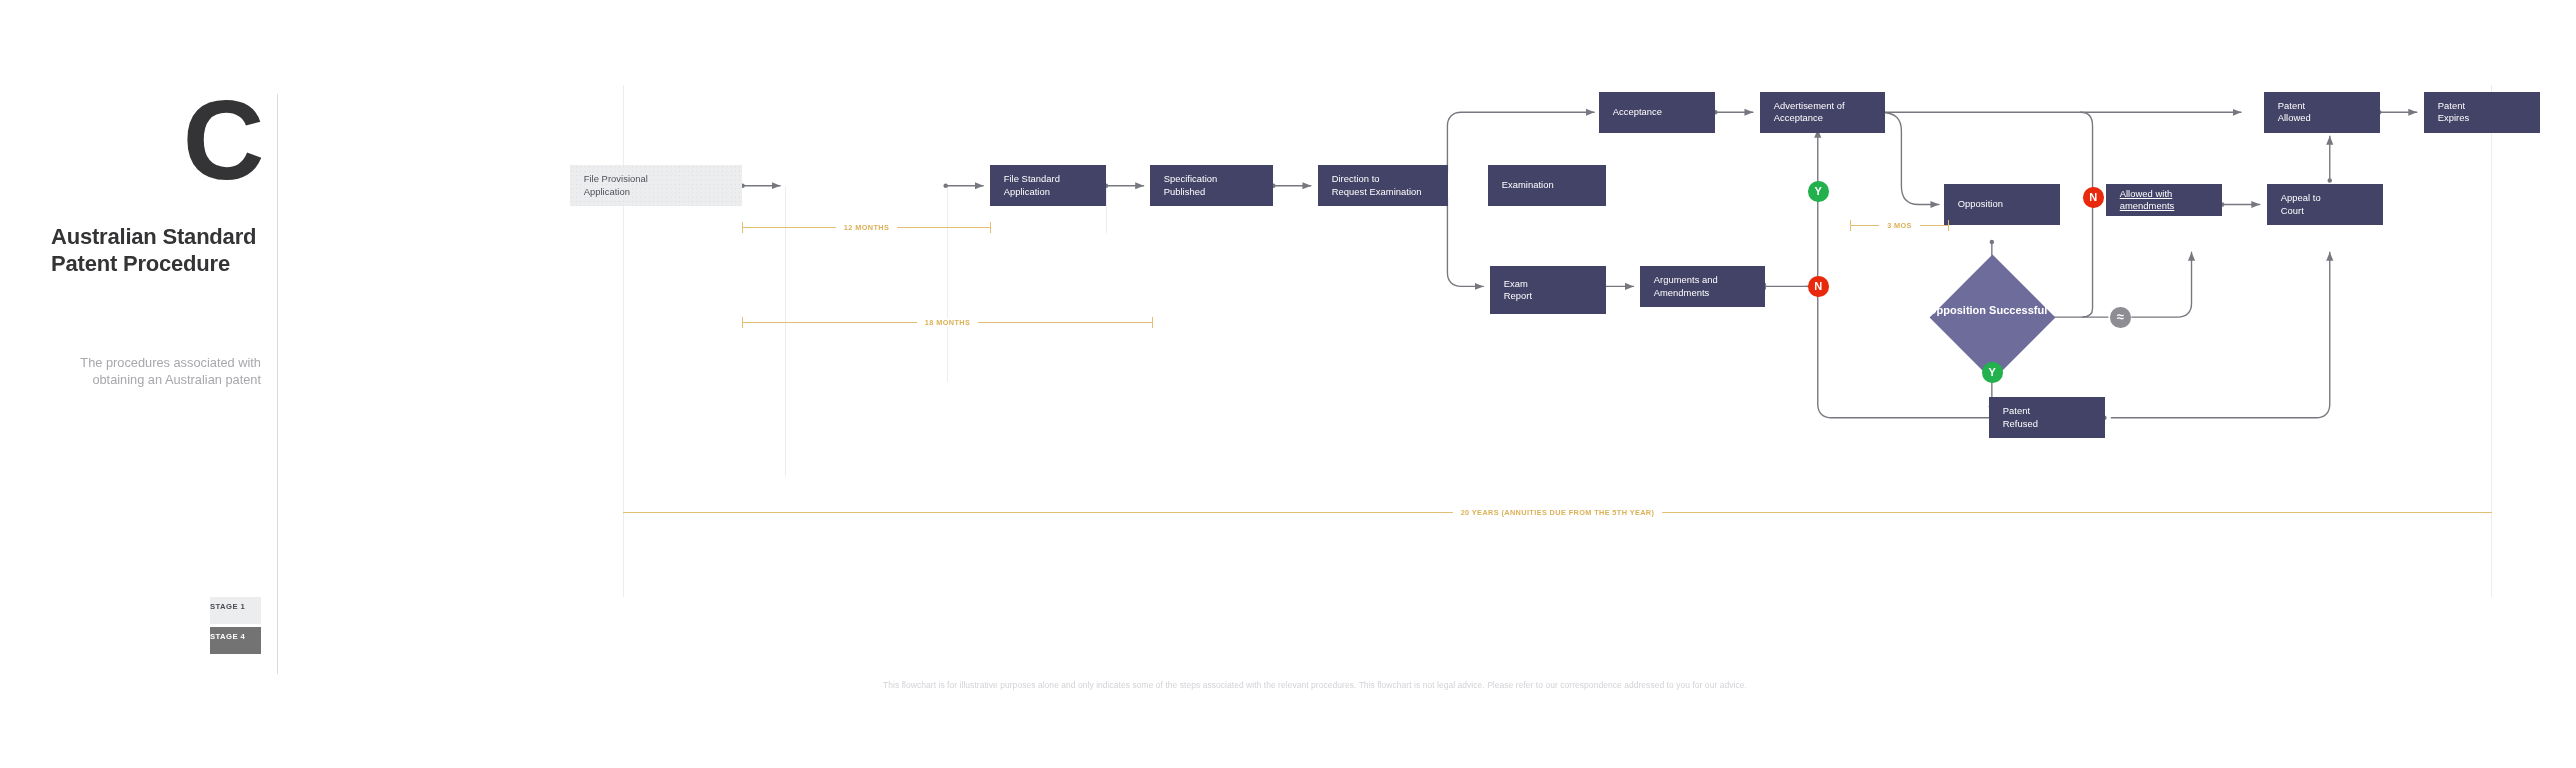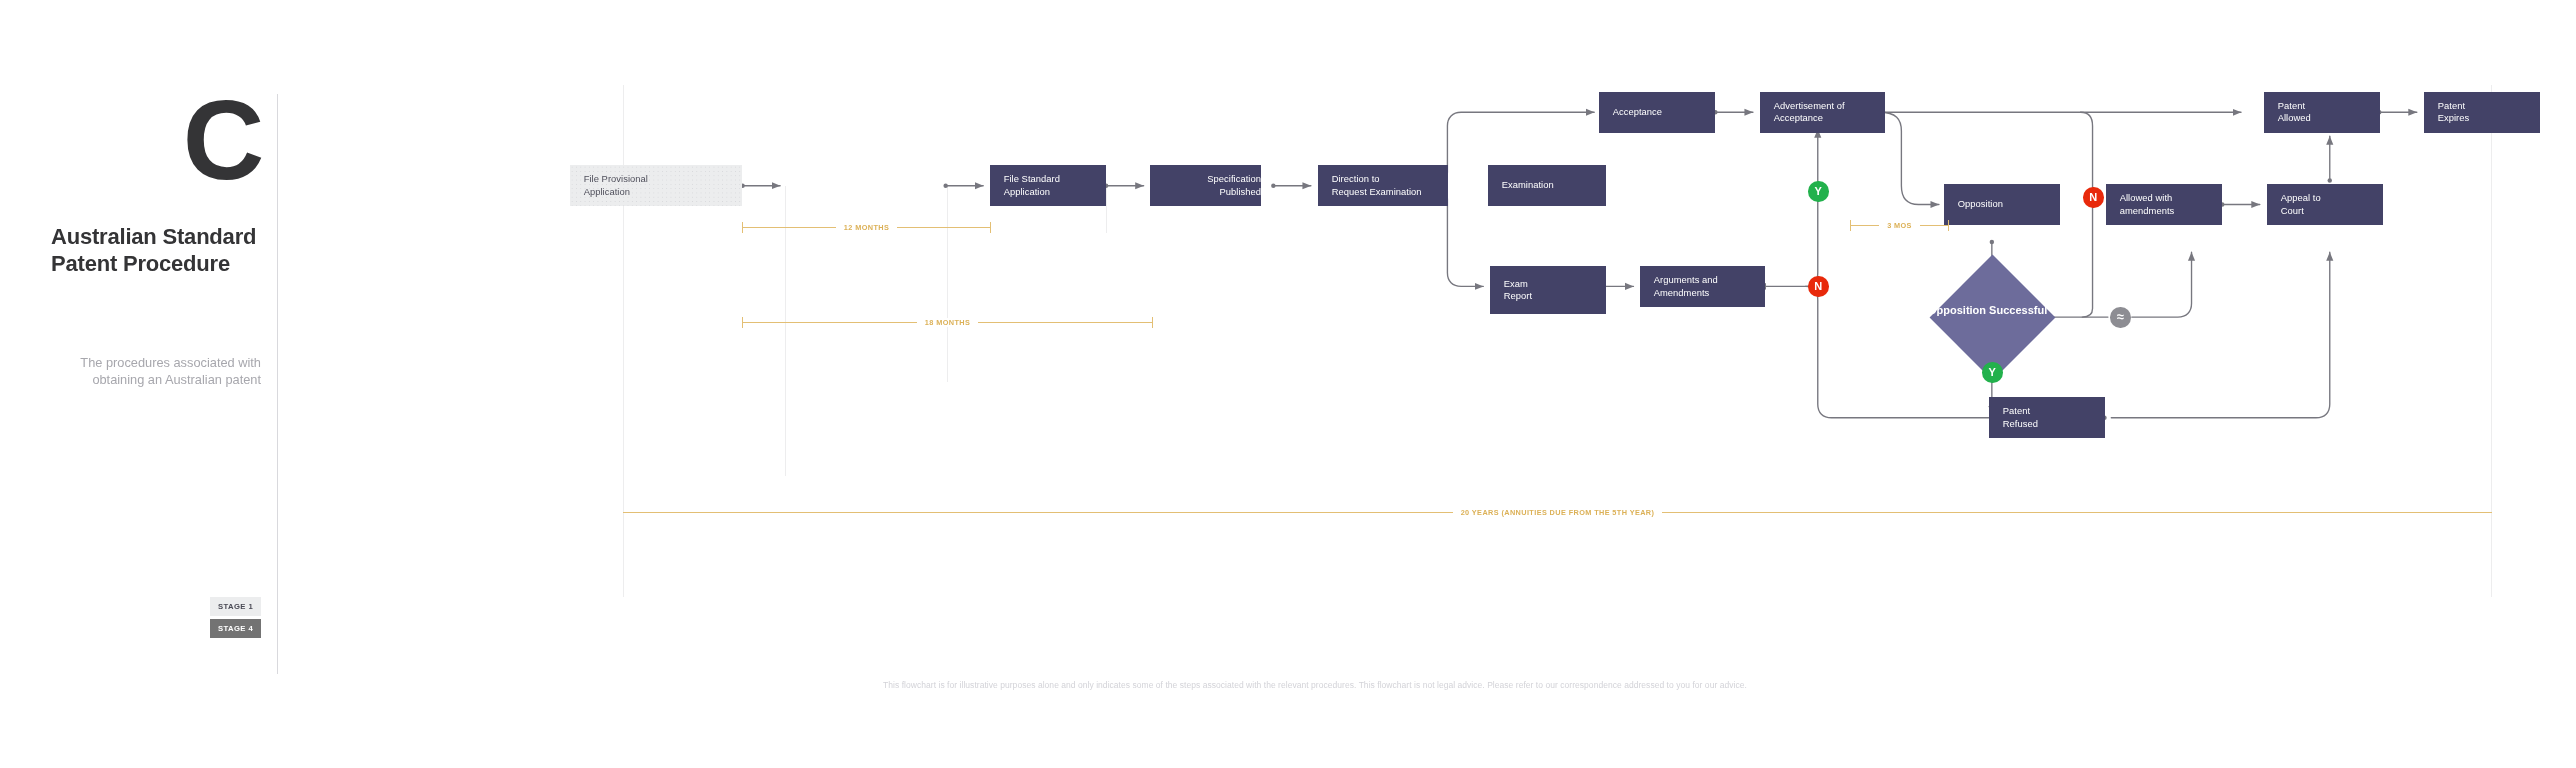--- a/index.html
+++ b/index.html
@@ -190,7 +190,7 @@
       <span class="ln">File Standard</span>
       <span class="ln">Application</span>
     </div>
-    <div class="node" style="left:527px;top:80px;width:111px;height:41px;text-align:right;">
+    <div class="node" style="left:527px;top:80px;width:123px;height:41px;">
       <span class="ln">Specification</span>
       <span class="ln">Published</span>
     </div>

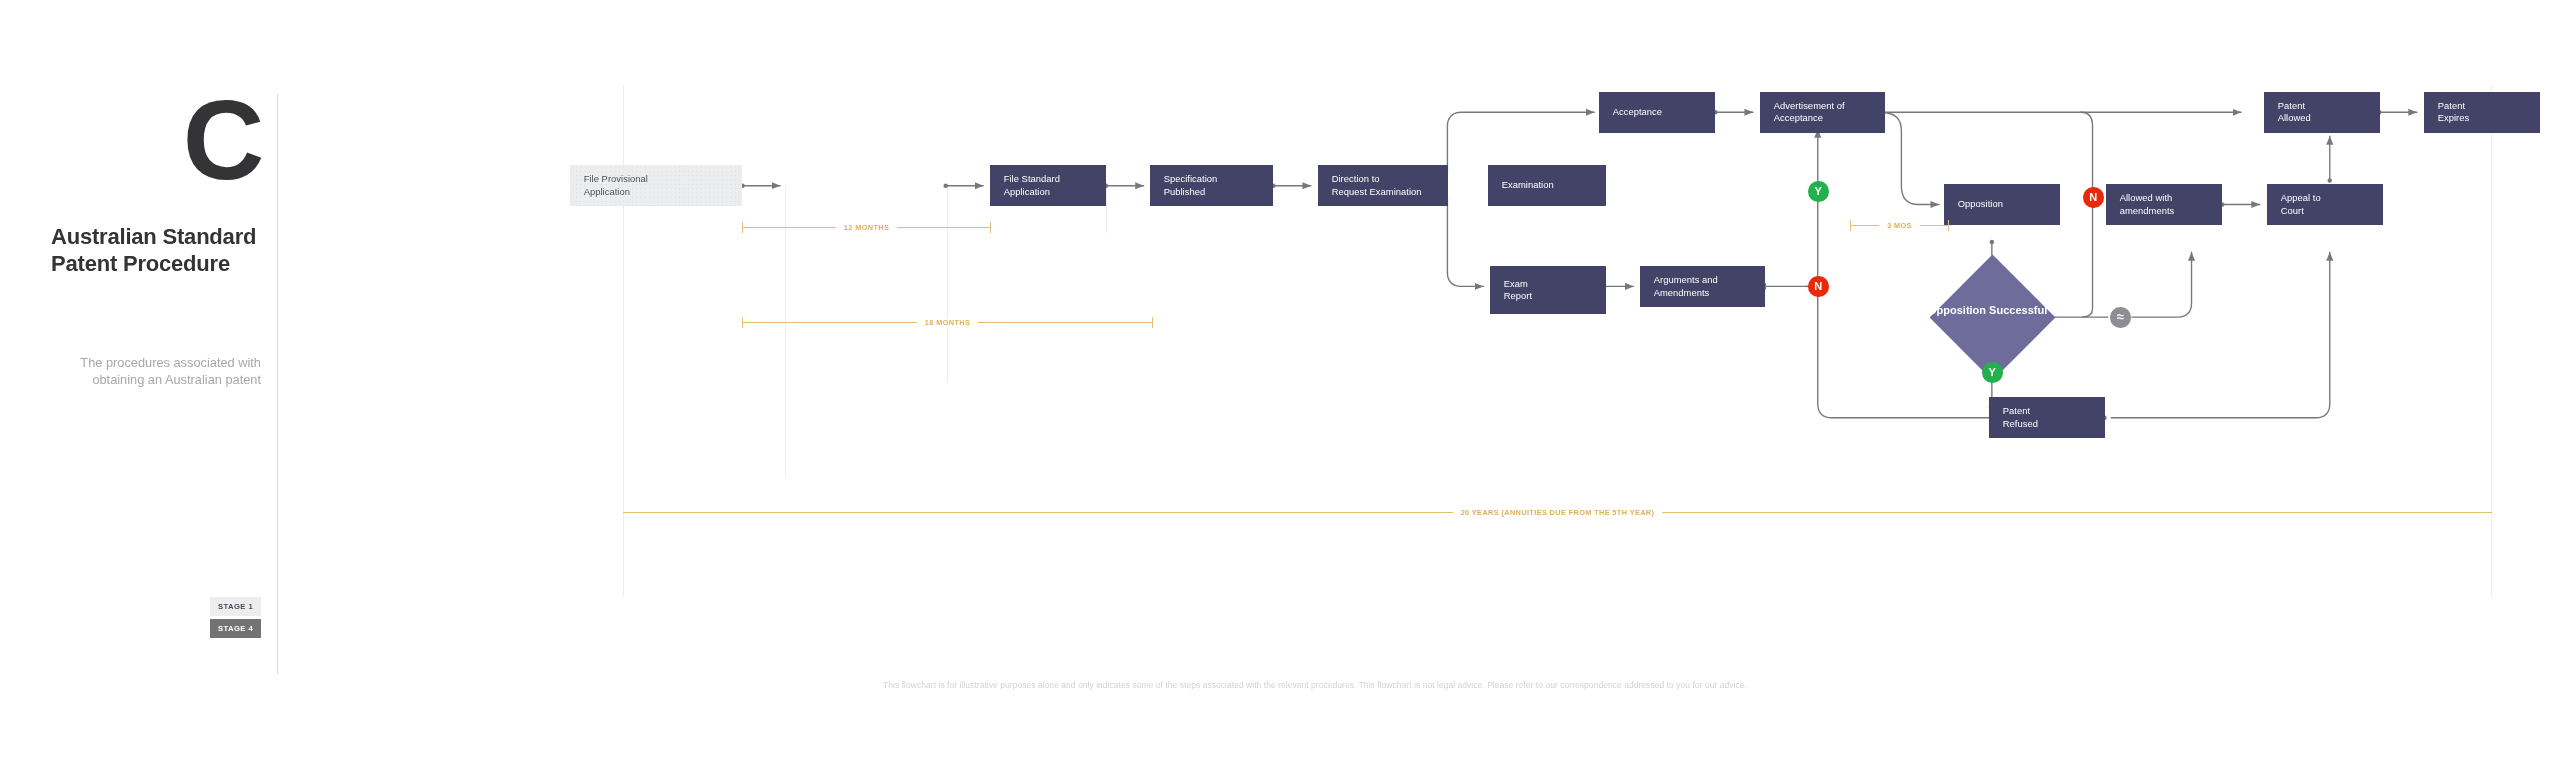--- a/index.html
+++ b/index.html
@@ -219,7 +219,7 @@
     <div class="node" style="left:1321px;top:99px;width:116px;height:41px;">
       <span class="ln">Opposition</span>
     </div>
-    <div class="node" style="left:1483px;top:99px;width:116px;height:41px;">
+    <div class="node" style="left:1483px;top:99px;width:116px;height:32px;text-decoration:underline;">
       <span class="ln">Allowed with</span>
       <span class="ln">amendments</span>
     </div>

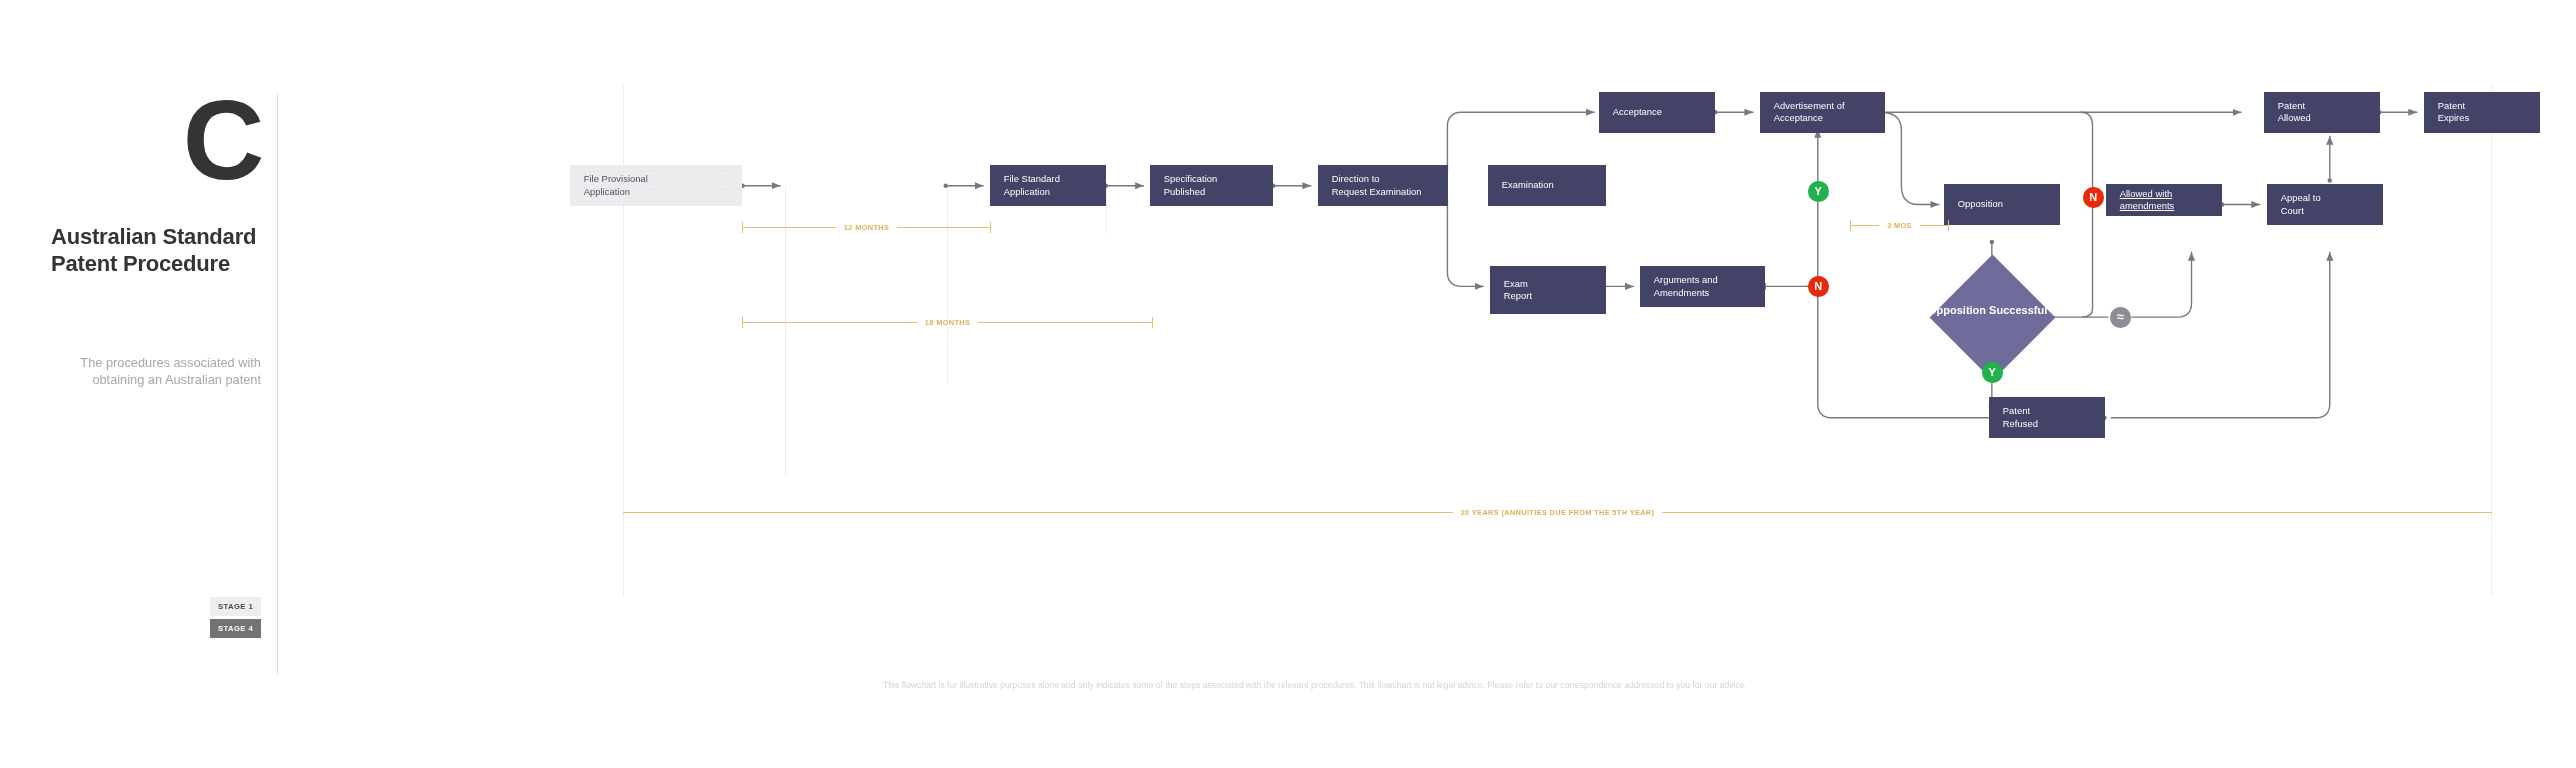--- a/index.html
+++ b/index.html
@@ -33,7 +33,7 @@
 
   .legend{position:absolute;left:210px;top:597px;width:51px;}
   .legend-chip{
-    width:51px;height:19px;line-height:19px;text-align:center;
+    width:51px;height:27px;line-height:19px;
     font-size:7.7px;font-weight:700;letter-spacing:0.4px;margin-bottom:3.4px;
   }
   .chip-s1{background:#ecedee;color:#4a4a55;}

